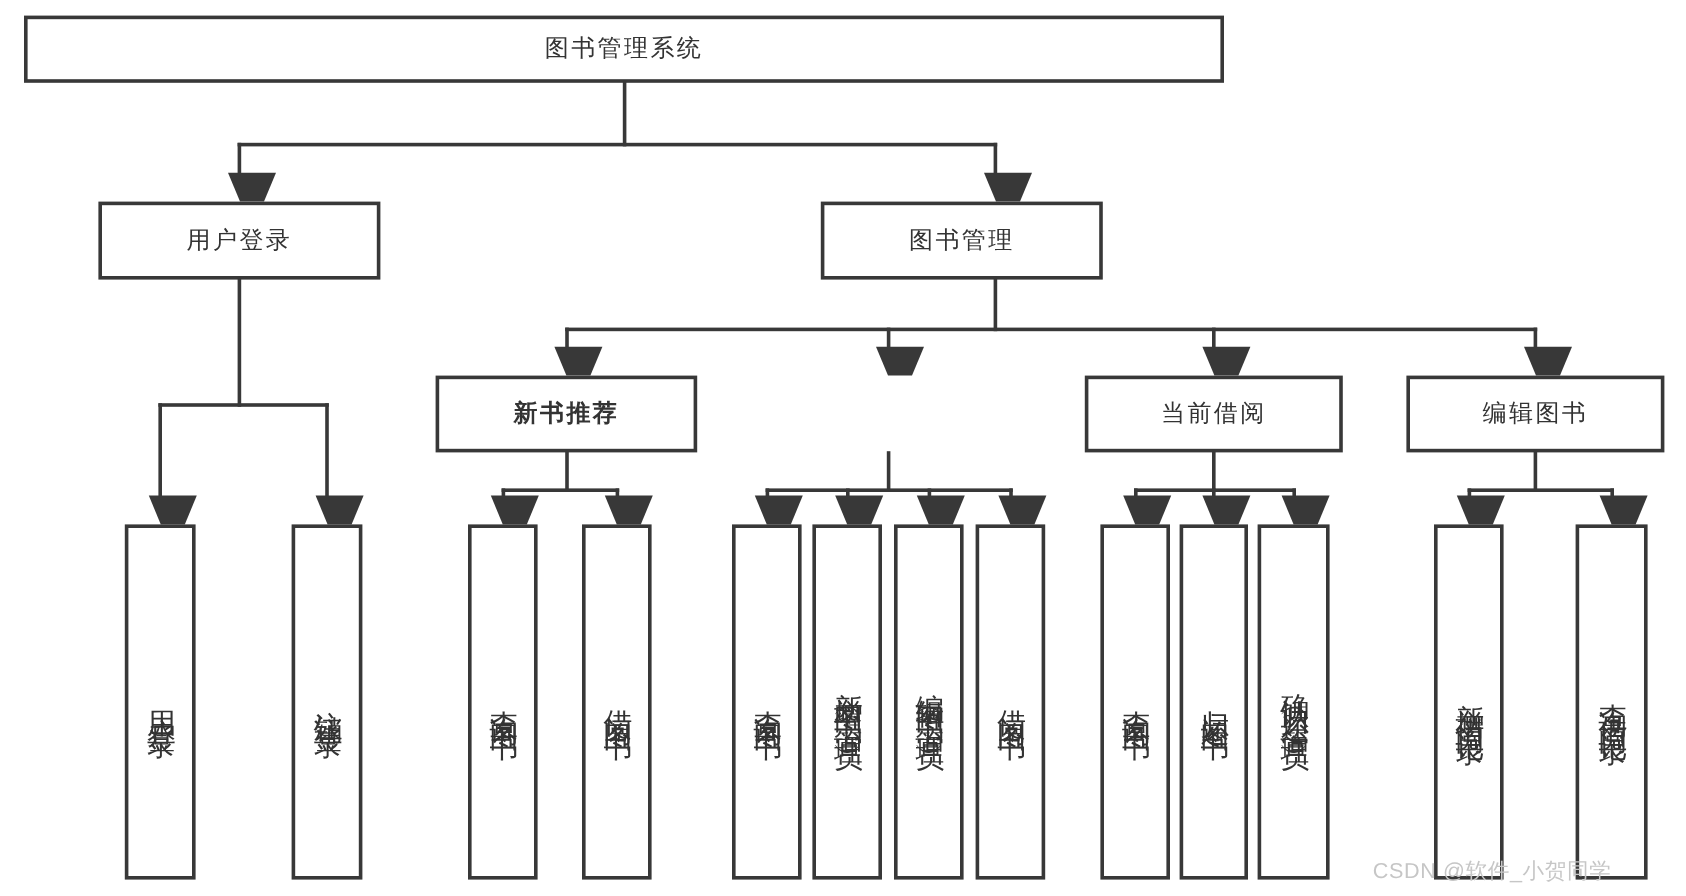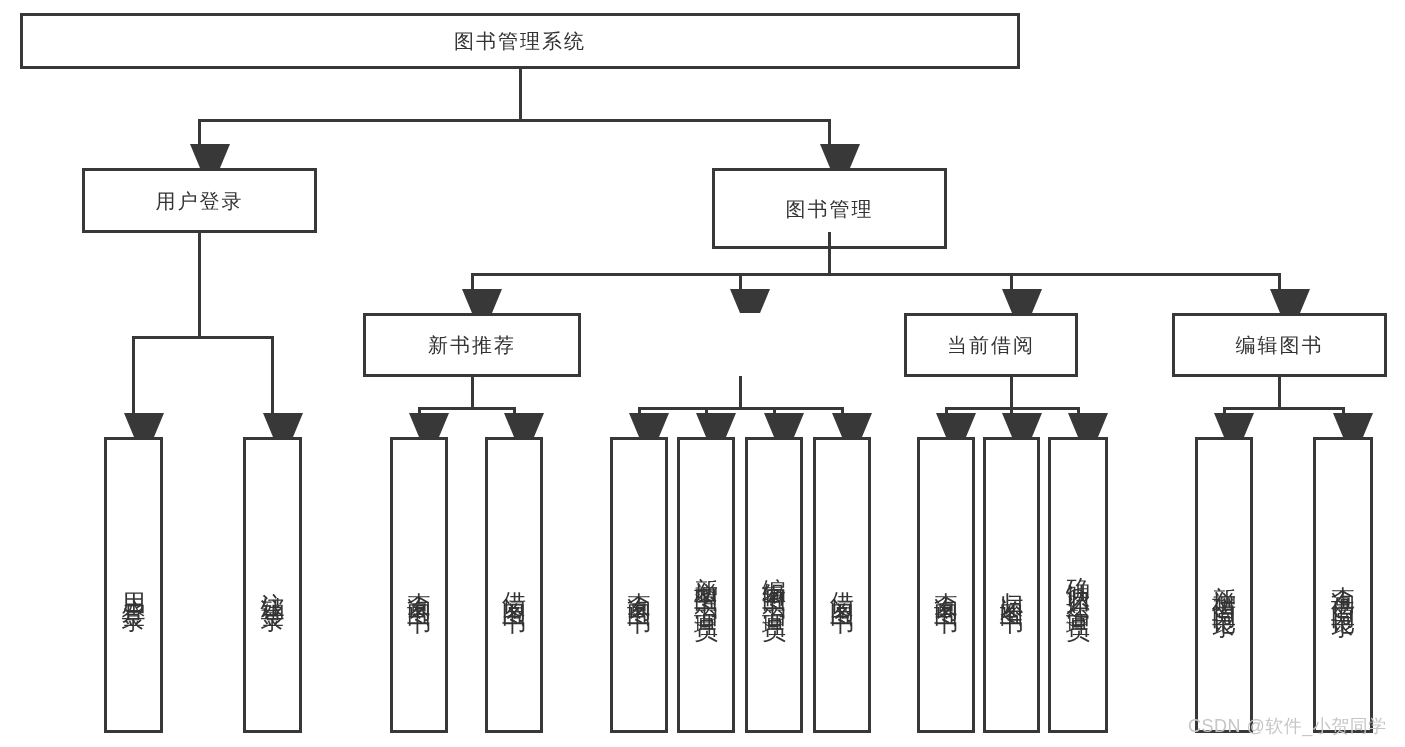--- a/index.html
+++ b/index.html
@@ -66,7 +66,7 @@
     <div class="box" style="left: 82px; top: 168px; width: 235px; height: 65px;">
       <span class="lbl">用户登录</span>
     </div>
-    <div class="box" style="left: 712px; top: 168px; width: 235px; height: 81px;">
+    <div class="box" style="left: 684px; top: 168px; width: 235px; height: 65px;">
       <span class="lbl">图书管理</span>
     </div>
     <div class="box" style="left: 363px; top: 313px; width: 218px; height: 64px;">

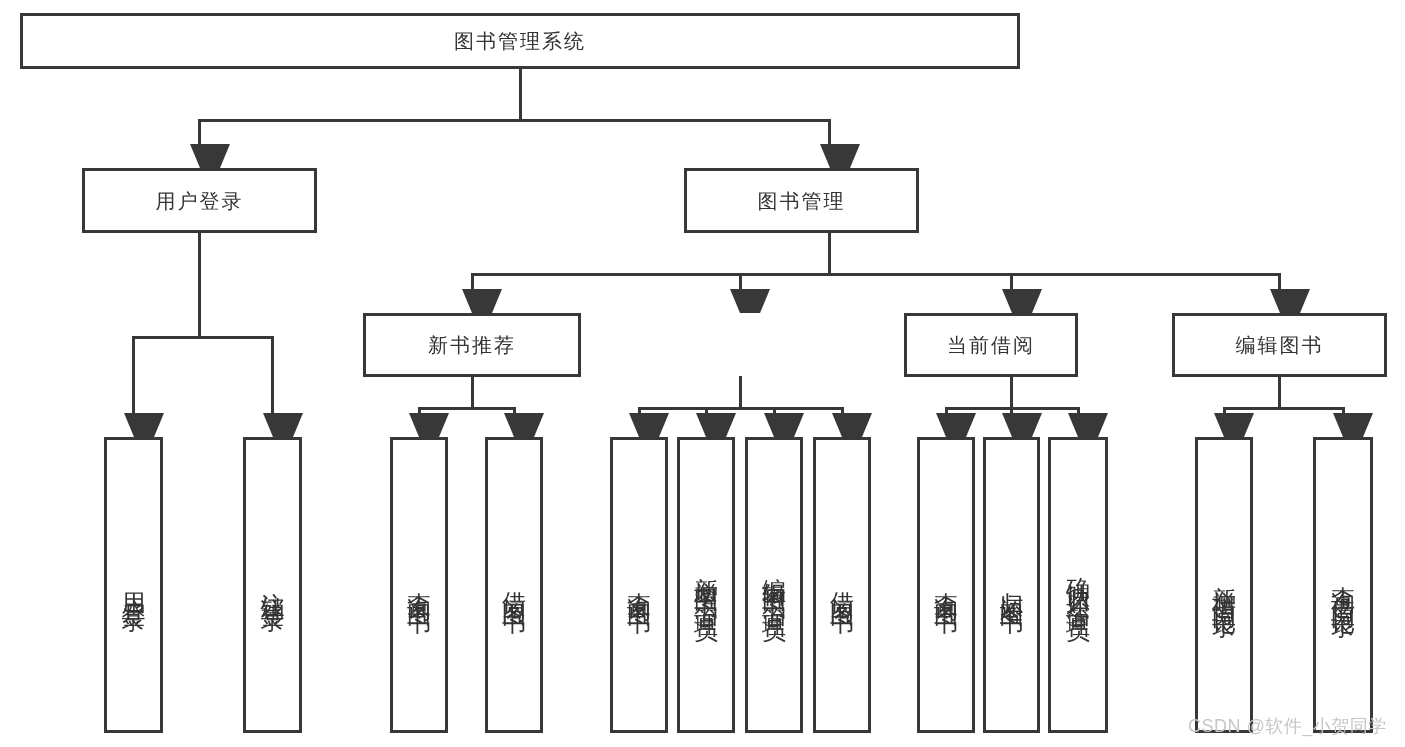--- a/index.html
+++ b/index.html
@@ -69,7 +69,7 @@
     <div class="box" style="left: 684px; top: 168px; width: 235px; height: 65px;">
       <span class="lbl">图书管理</span>
     </div>
-    <div class="box" style="left: 363px; top: 313px; width: 218px; height: 64px;">
+    <div class="box" style="left: 363px; top: 313px; width: 218px; height: 64px; font-weight: bold;">
       <span class="lbl">新书推荐</span>
     </div>
     <div class="box" style="left: 904px; top: 313px; width: 174px; height: 64px;">

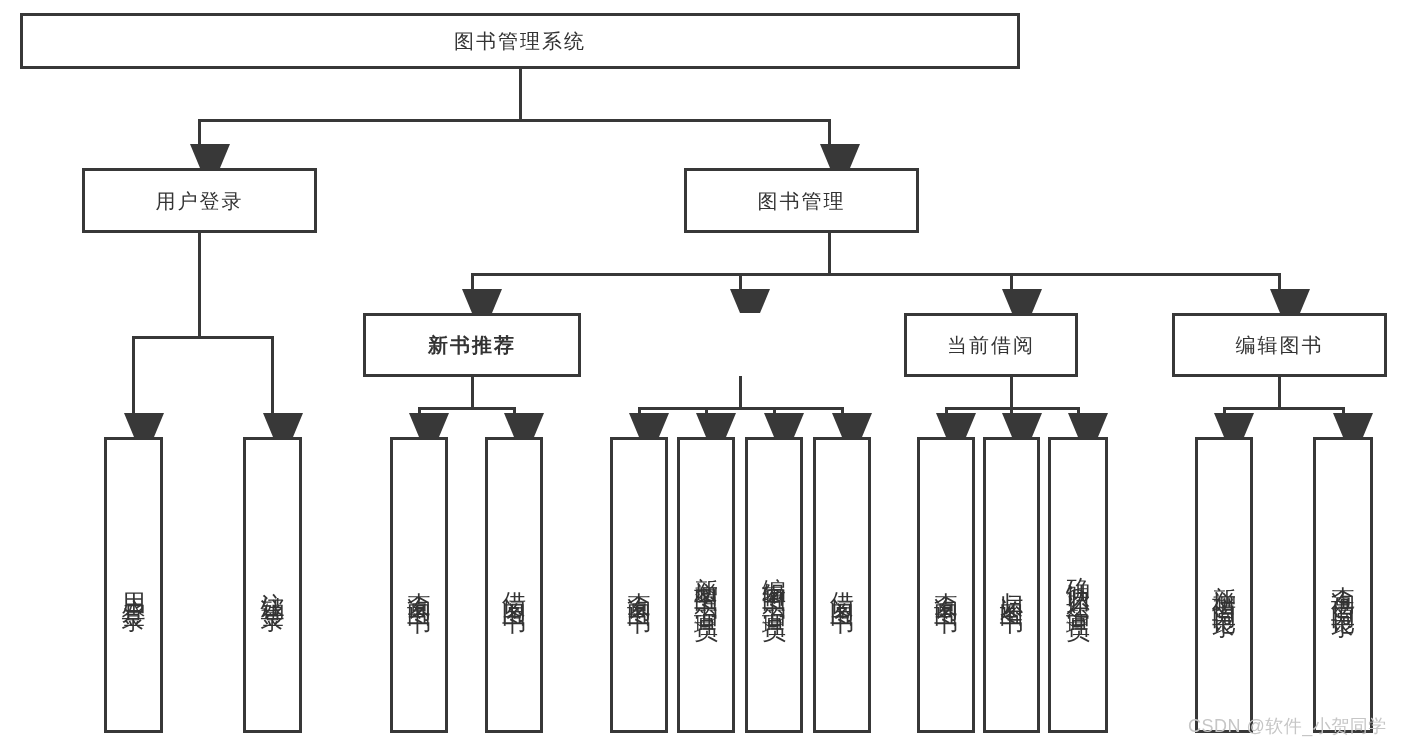--- a/index.html
+++ b/index.html
@@ -72,7 +72,7 @@
     <div class="box" style="left: 363px; top: 313px; width: 218px; height: 64px; font-weight: bold;">
       <span class="lbl">新书推荐</span>
     </div>
-    <div class="box" style="left: 904px; top: 313px; width: 174px; height: 64px;">
+    <div class="box" style="left: 904px; top: 313px; width: 215px; height: 64px;">
       <span class="lbl">当前借阅</span>
     </div>
     <div class="box" style="left: 1172px; top: 313px; width: 215px; height: 64px;">

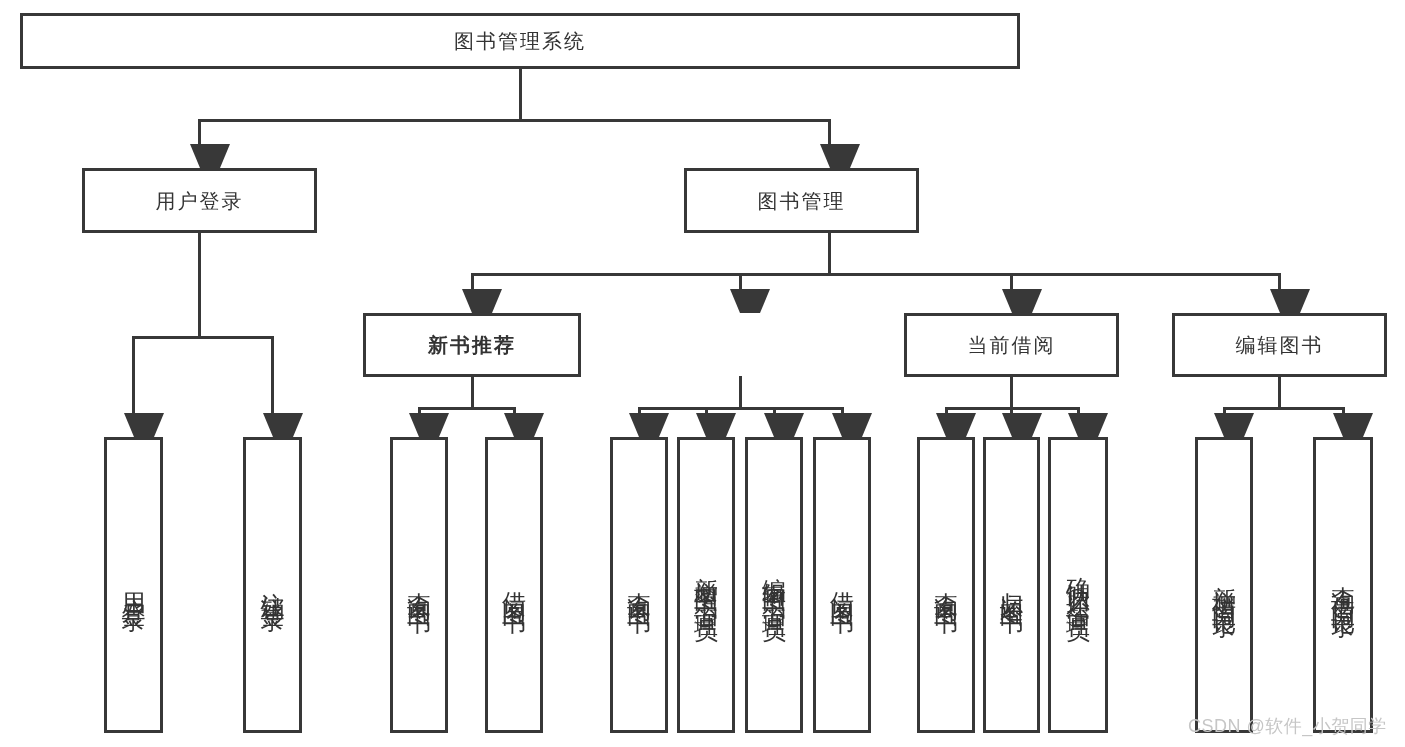--- a/index.html
+++ b/index.html
@@ -59,7 +59,7 @@
 <body>
 
 <div id="canvas">
-  <div class="watermark" style="left:1188px;top:714px;">CSDN @软件_小贺同学</div>
+  <div class="watermark" style="left:1144px;top:714px;">CSDN @软件_小贺同学</div>
 <div class="box" style="left: 20px; top: 13px; width: 1000px; height: 56px;">
       <span class="lbl">图书管理系统</span>
     </div>

